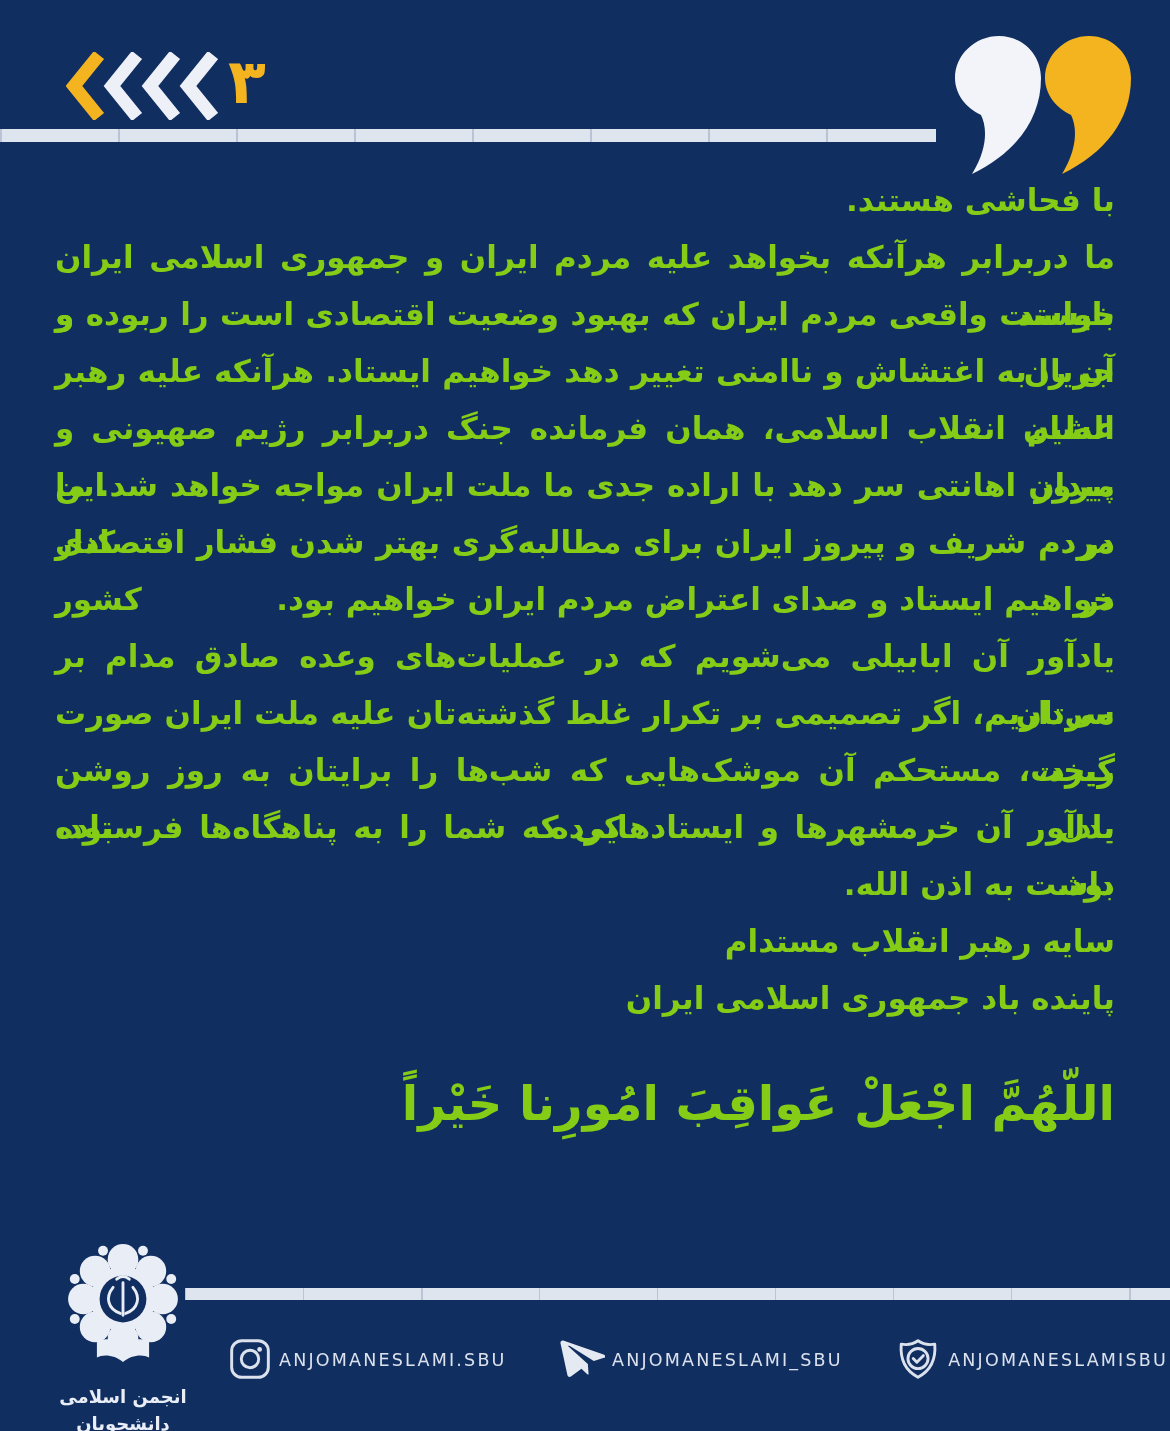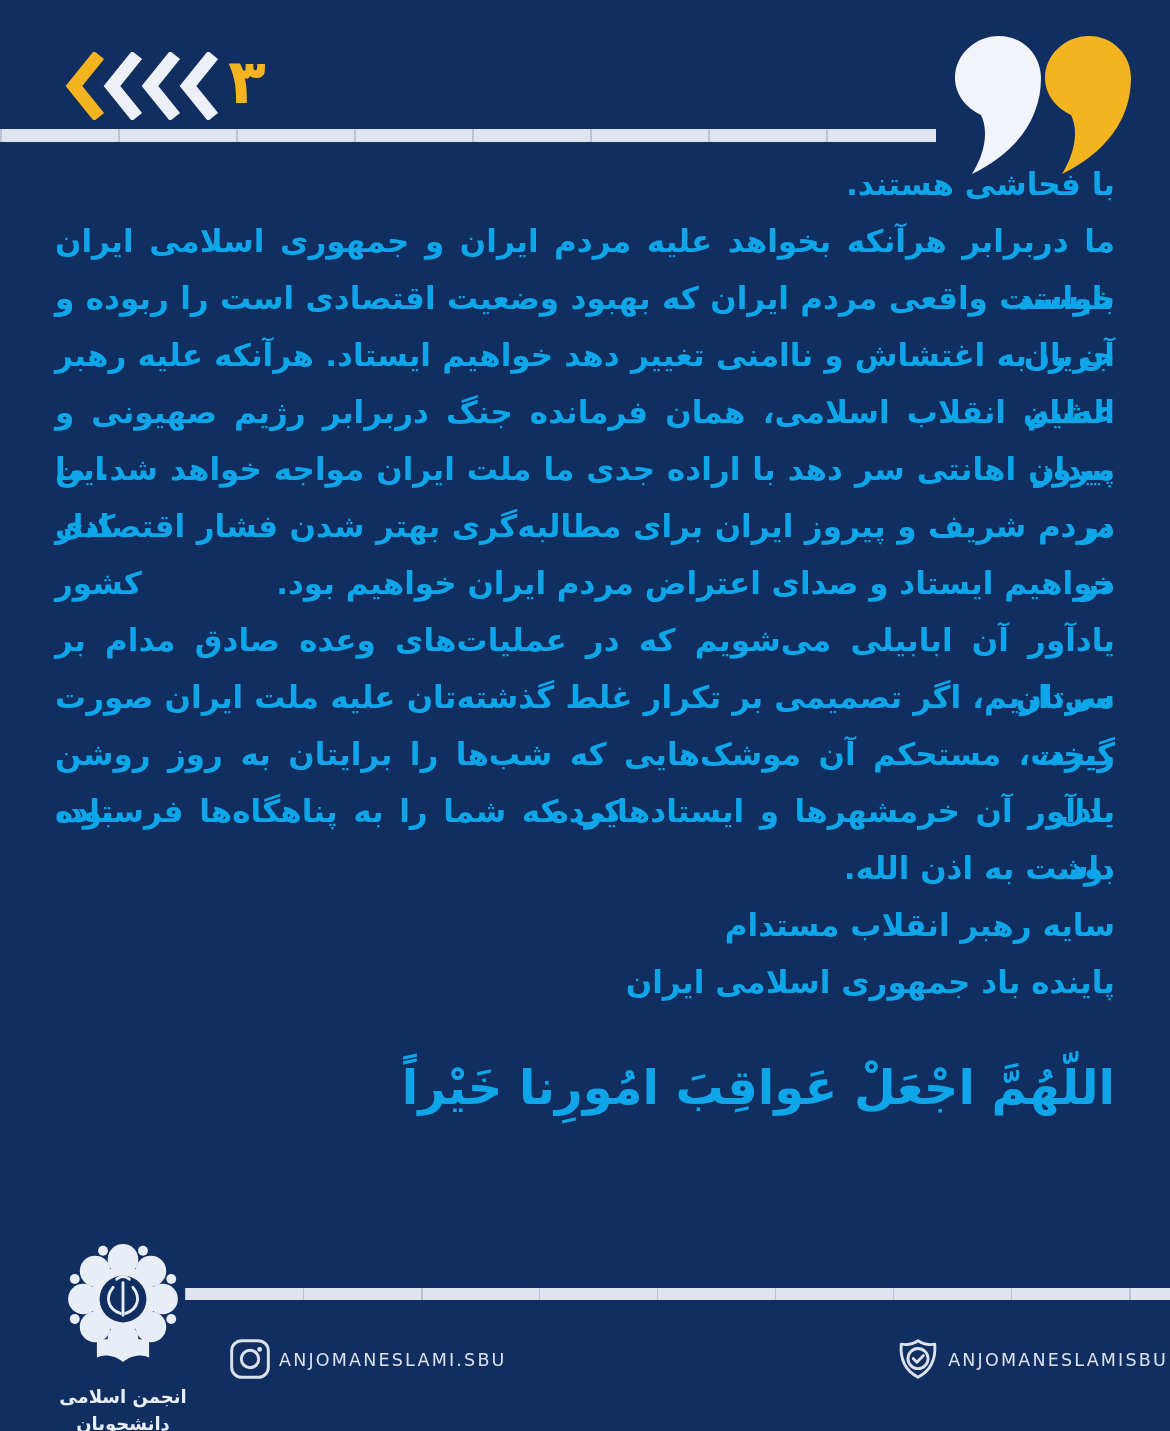--- a/index.html
+++ b/index.html
@@ -24,8 +24,8 @@
 
   
   .body-text{
-    position:absolute;left:55px;top:156px;width:1060px;
-    direction:rtl;color:#0ea5e9;
+    position:absolute;left:55px;top:172px;width:1060px;
+    direction:rtl;color:#84cc16;
   }
   .line{
     height:57px;line-height:57px;font-size:31px;font-weight:bold;

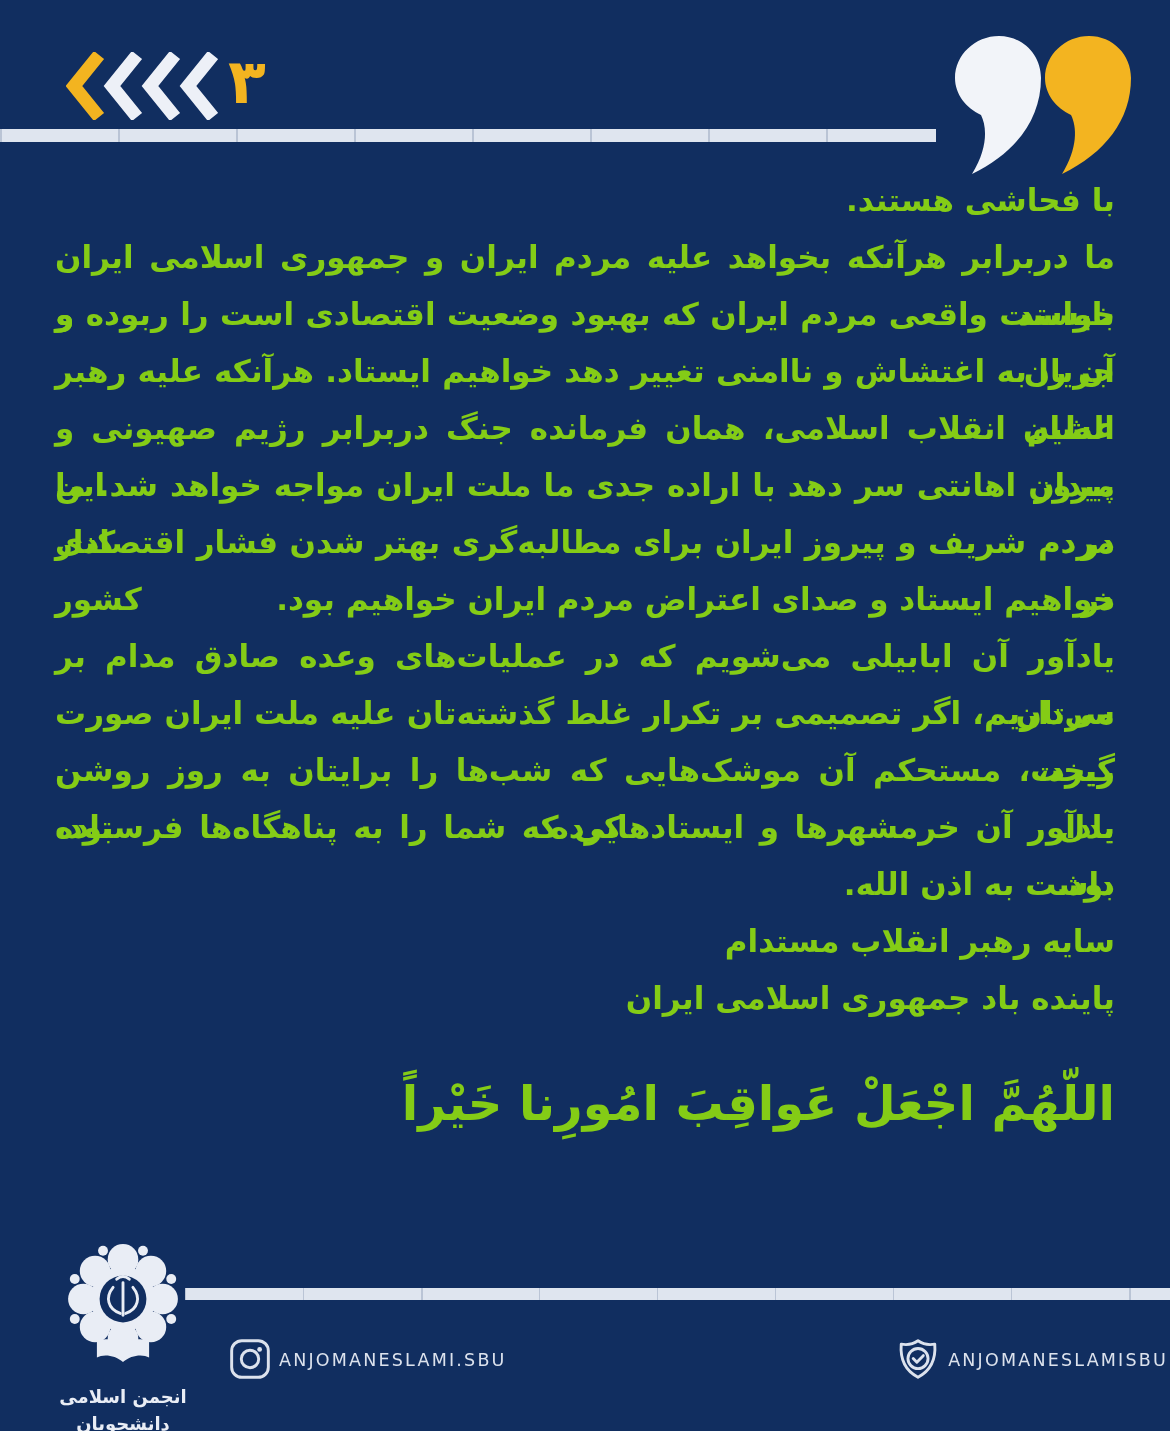--- a/index.html
+++ b/index.html
@@ -154,6 +154,14 @@
       <span class="handle">ANJOMANESLAMI.SBU</span>
     </div>
 
+    <div class="social">
+      <svg width="46" height="46" viewBox="0 0 48 48">
+        <g transform="scale(-1,1) translate(-48,0)">
+          <path fill="#E4E9F2" d="M46.5 7.2 L39.3 40.5 c-0.5 2.2 -1.9 2.7 -3.8 1.7 L24.6 34.1 l-5.3 5.1 c-0.6 0.6 -1.1 1.1 -2.2 1.1 l0.8 -11.1 L38.1 10.9 c0.9 -0.8 -0.2 -1.2 -1.4 -0.4 L11.7 26.2 L1 22.8 c-2.3 -0.7 -2.3 -2.3 0.5 -3.4 L42.9 5 c1.9 -0.7 3.6 0.4 3.6 2.2 Z"></path>
+        </g>
+      </svg>
+      <span class="handle">ANJOMANESLAMI_SBU</span>
+    </div>
 
     <div class="social">
       <svg width="46" height="46" viewBox="0 0 48 48">

